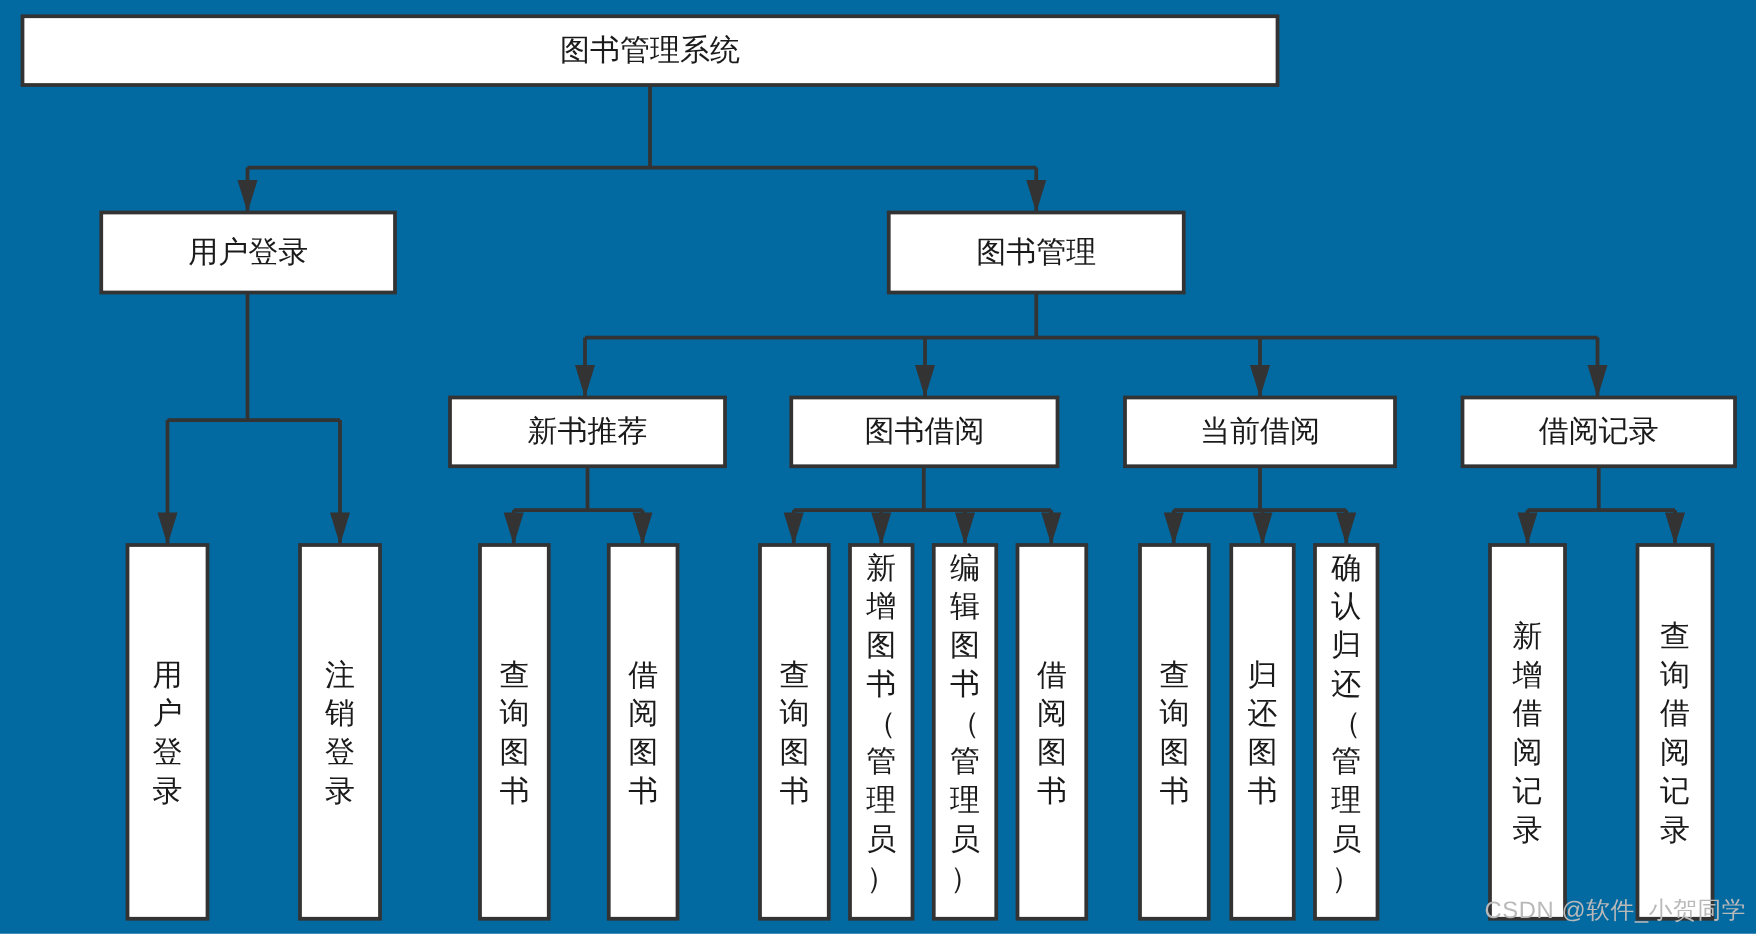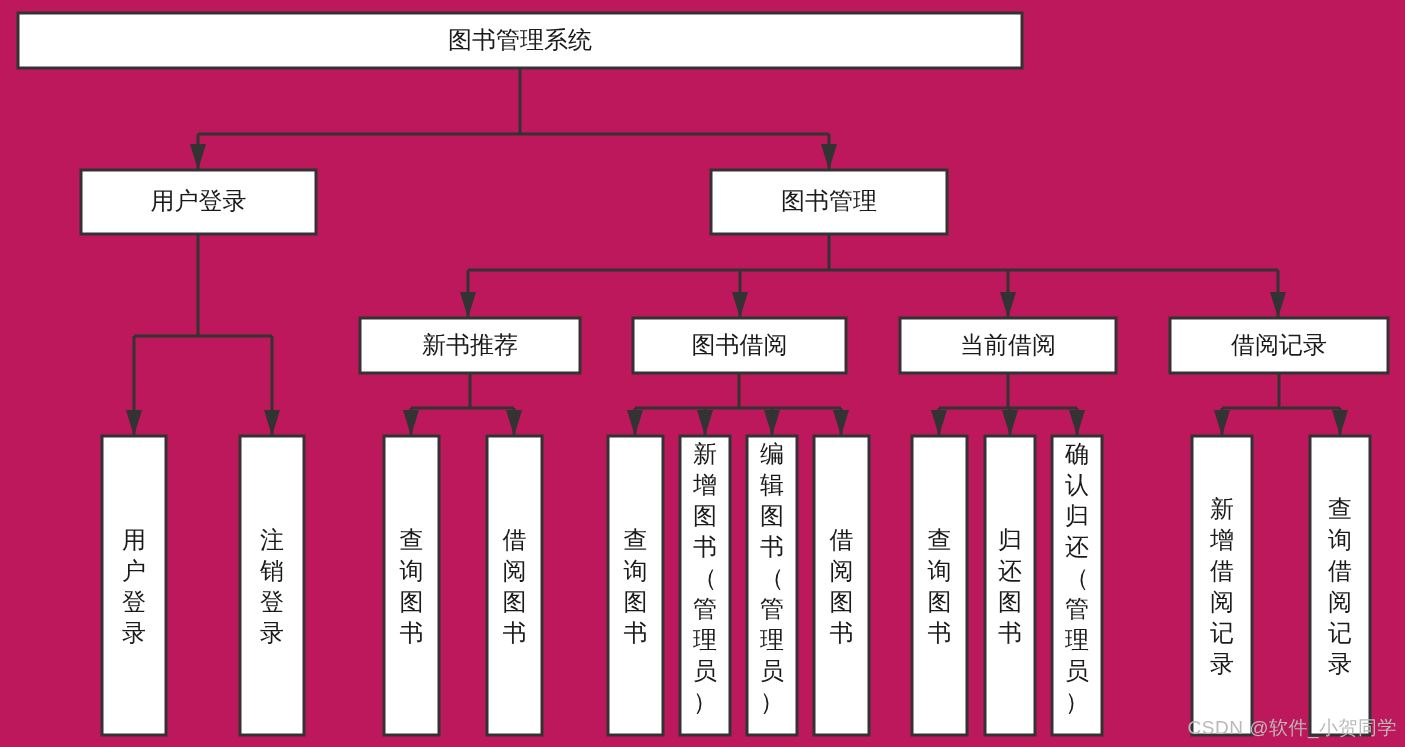--- a/index.html
+++ b/index.html
@@ -18,7 +18,7 @@
     position: relative;
     width: 1405px;
     height: 747px;
-    background: #be185d;
+    background: #0369a1;
   }
   svg.diagram-svg {
     position: absolute;

